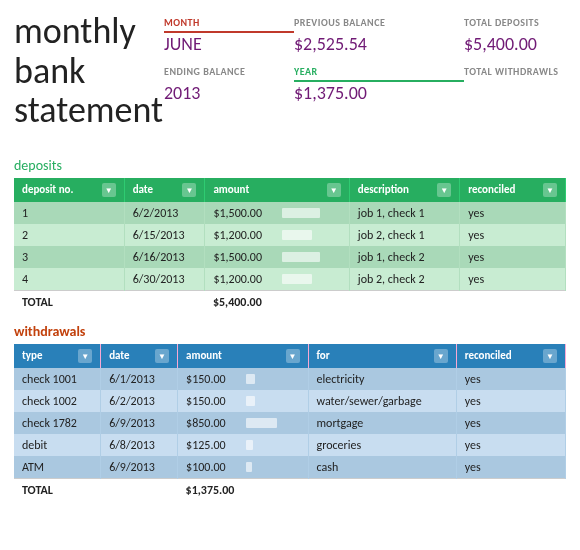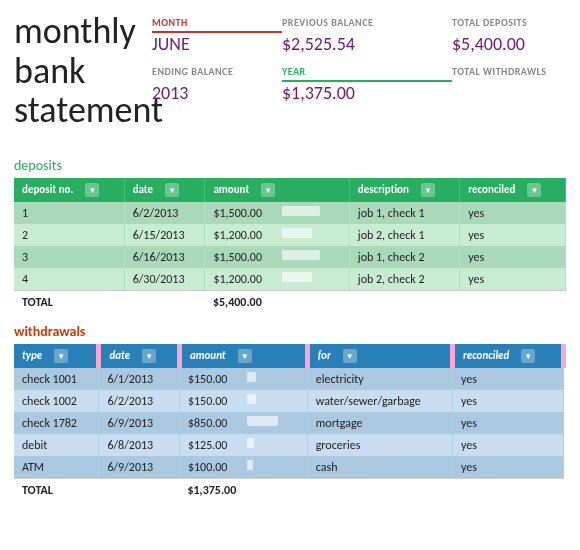--- a/index.html
+++ b/index.html
@@ -17,7 +17,7 @@
     .header {
       display: flex;
       align-items: flex-start;
-      gap: 8px;
+      gap: 20px;
       margin-bottom: 26px;
     }
     .title-block {

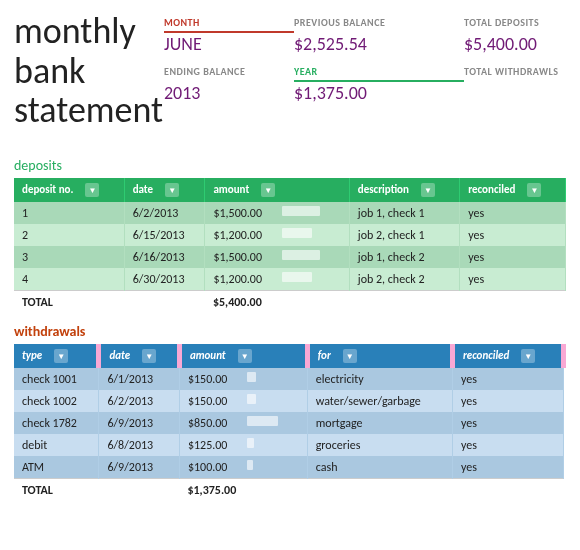--- a/index.html
+++ b/index.html
@@ -143,6 +143,7 @@
     .col-header {
       display: flex;
       align-items: center;
+      justify-content: space-between;
       gap: 12px;
     }
     .dropdown-arrow {

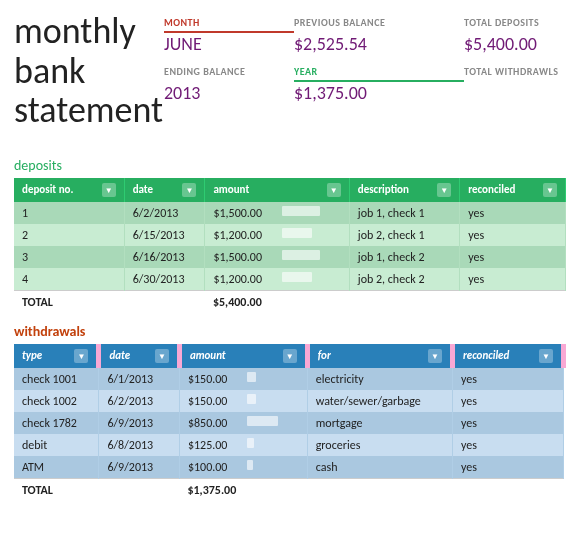--- a/index.html
+++ b/index.html
@@ -162,6 +162,7 @@
     
     .amount-cell {
       display: flex;
+      align-items: center;
       gap: 20px;
     }
     .amount-bar {

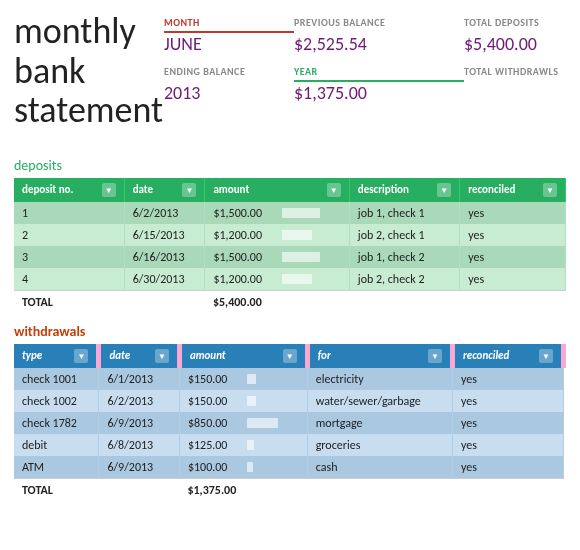--- a/index.html
+++ b/index.html
@@ -115,8 +115,7 @@
       text-align: left;
       font-weight: 600;
       font-size: 11px;
-      border-right: 5px solid #f9a8d4;
-      font-style: italic;
+      border-right: 1px solid #f9a8d4;
     }
     .withdrawals-table tbody tr:nth-child(odd) {
       background: #aac8e0;

